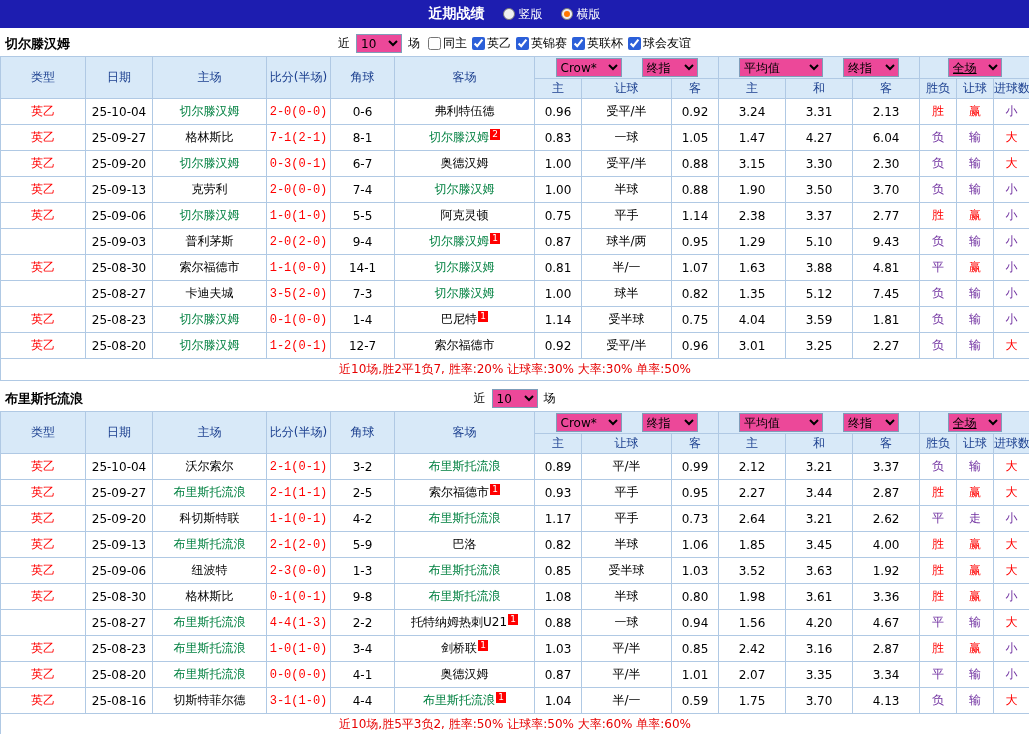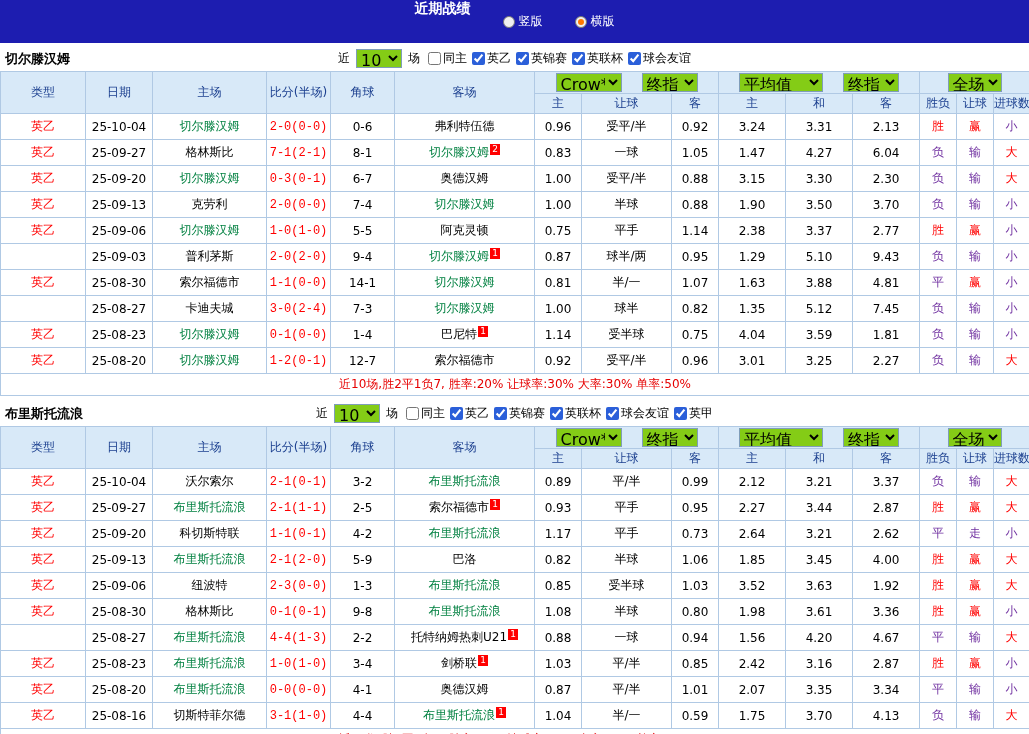--- a/index.html
+++ b/index.html
@@ -10,7 +10,7 @@
 }
 *{margin:0;padding:0;box-sizing:border-box;}
 body{width:1029px;background:#fff;font-family:"DejaVu Sans","Liberation Sans",sans-serif;font-size:12px;color:#000;}
-.topbar{height:43px;background:var(--topbar-bg);display:flex;justify-content:center;gap:32px;color:#fff;}
+.topbar{height:28px;background:var(--topbar-bg);display:flex;align-items:center;justify-content:center;gap:18px;color:#fff;}
 .topbar-title{font-size:14px;font-weight:bold;}
 .radio-label{display:inline-flex;align-items:center;gap:4px;font-size:12px;cursor:pointer;}
 .radio-dot{width:12px;height:12px;border-radius:50%;background:#f0f0f0;border:1px solid #777;position:relative;flex:none;}

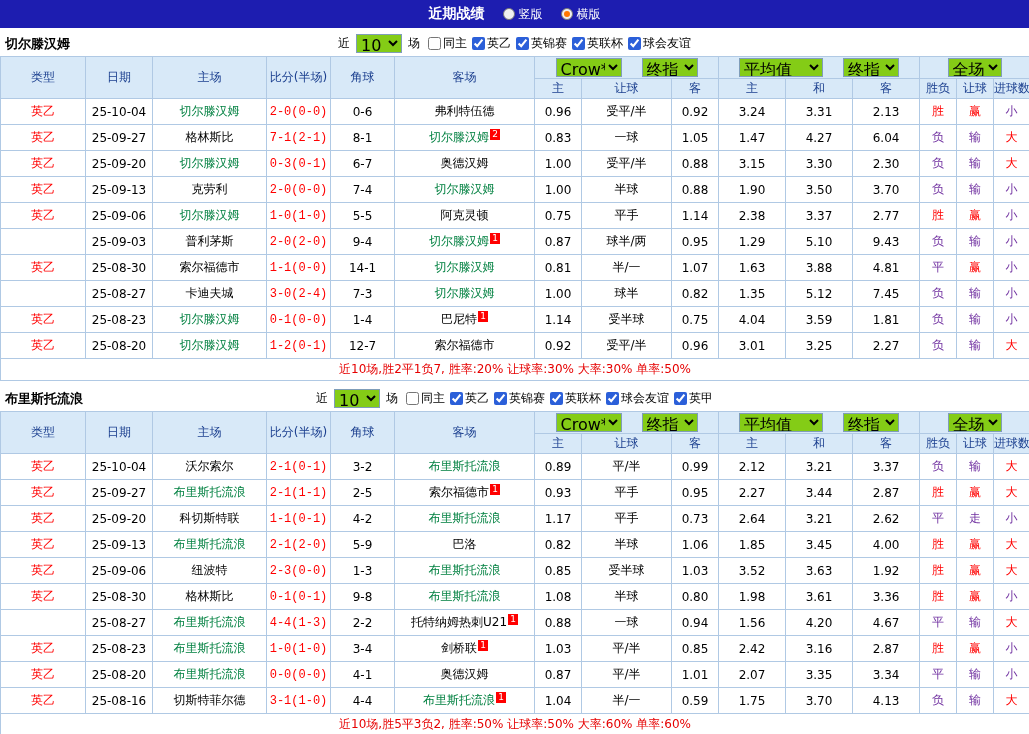--- a/index.html
+++ b/index.html
@@ -22,7 +22,7 @@
 .filters{margin:0 auto;display:flex;align-items:center;gap:3px;font-size:12px;}
 .filters label{display:inline-flex;align-items:center;margin-left:5px;cursor:pointer;white-space:nowrap;justify-content:center;}
 .filters input[type=checkbox]{width:13px;height:13px;accent-color:#2b5fd9;margin-right:2px;}
-select{height:19px;font-size:16px;font-family:inherit;border:1px solid #7f9db9;background:#84cc16;}
+select{height:19px;font-size:12px;font-family:inherit;border:1px solid #7f9db9;background:#ec4899;}
 .sel-games{width:46px;margin:0 3px;}
 .sel-a1{width:66px;}
 .sel-a2{width:56px;}

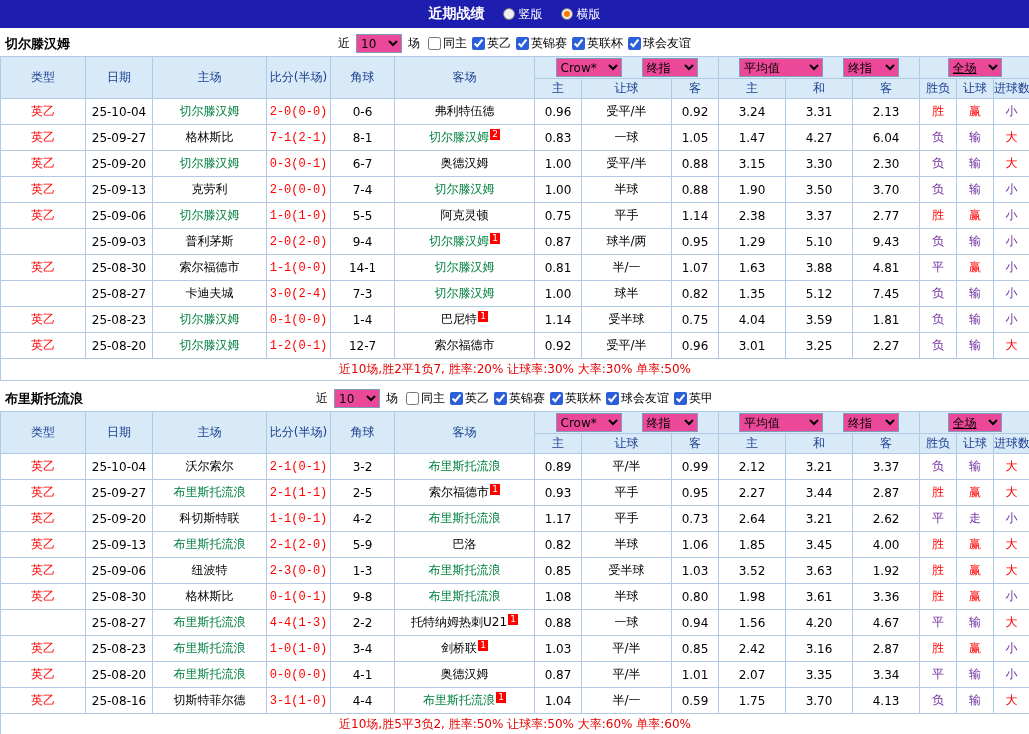--- a/index.html
+++ b/index.html
@@ -263,7 +263,7 @@
     <td class="lg-navy">英联杯</td>
     <td>25-08-27</td>
     <td><span>卡迪夫城</span></td>
-    <td class="score">3-0(2-4)</td>
+    <td class="score">3-5(2-0)</td>
     <td>7-3</td>
     <td><span class="team-green">切尔滕汉姆</span></td>
     <td>1.00</td>

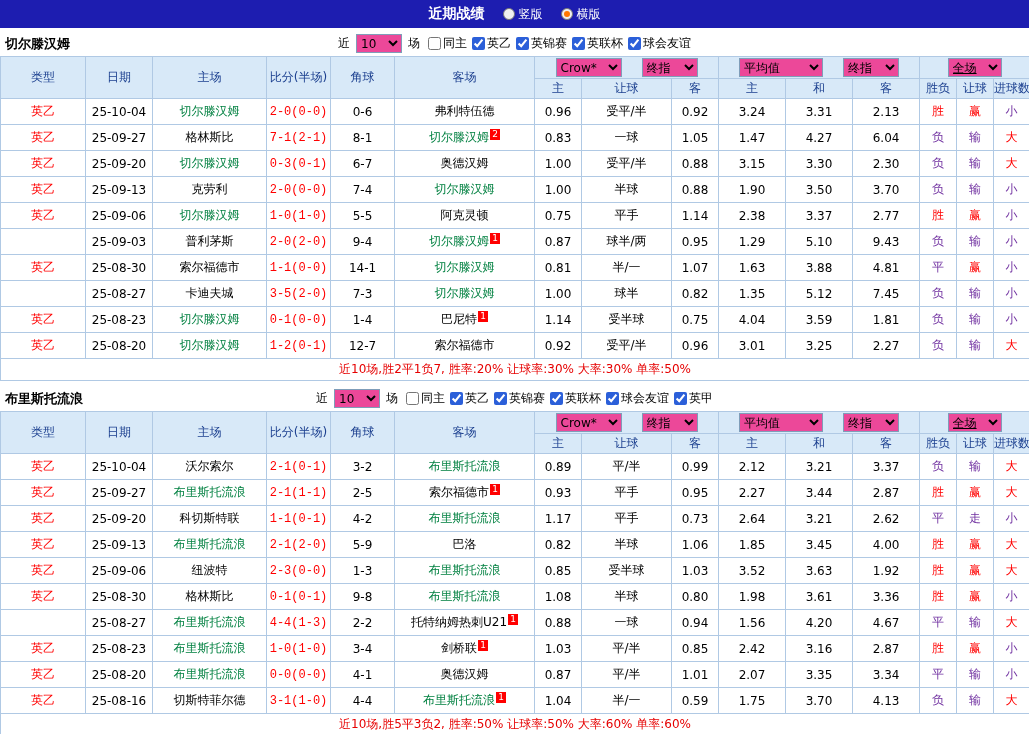--- a/index.html
+++ b/index.html
@@ -328,7 +328,6 @@
         <span>近</span>
         <select class="sel-games"><option>10</option></select>
         <span>场</span>
-        <span class="cb-host"><label><input type="checkbox" style="">同主</label><label><input type="checkbox" checked="" style="">英乙</label><label><input type="checkbox" checked="" style="">英锦赛</label><label><input type="checkbox" checked="" style="">英联杯</label><label><input type="checkbox" checked="" style="">球会友谊</label><label><input type="checkbox" checked="" style="">英甲</label></span>
       </div>
     </div>
     <table class="grid">

